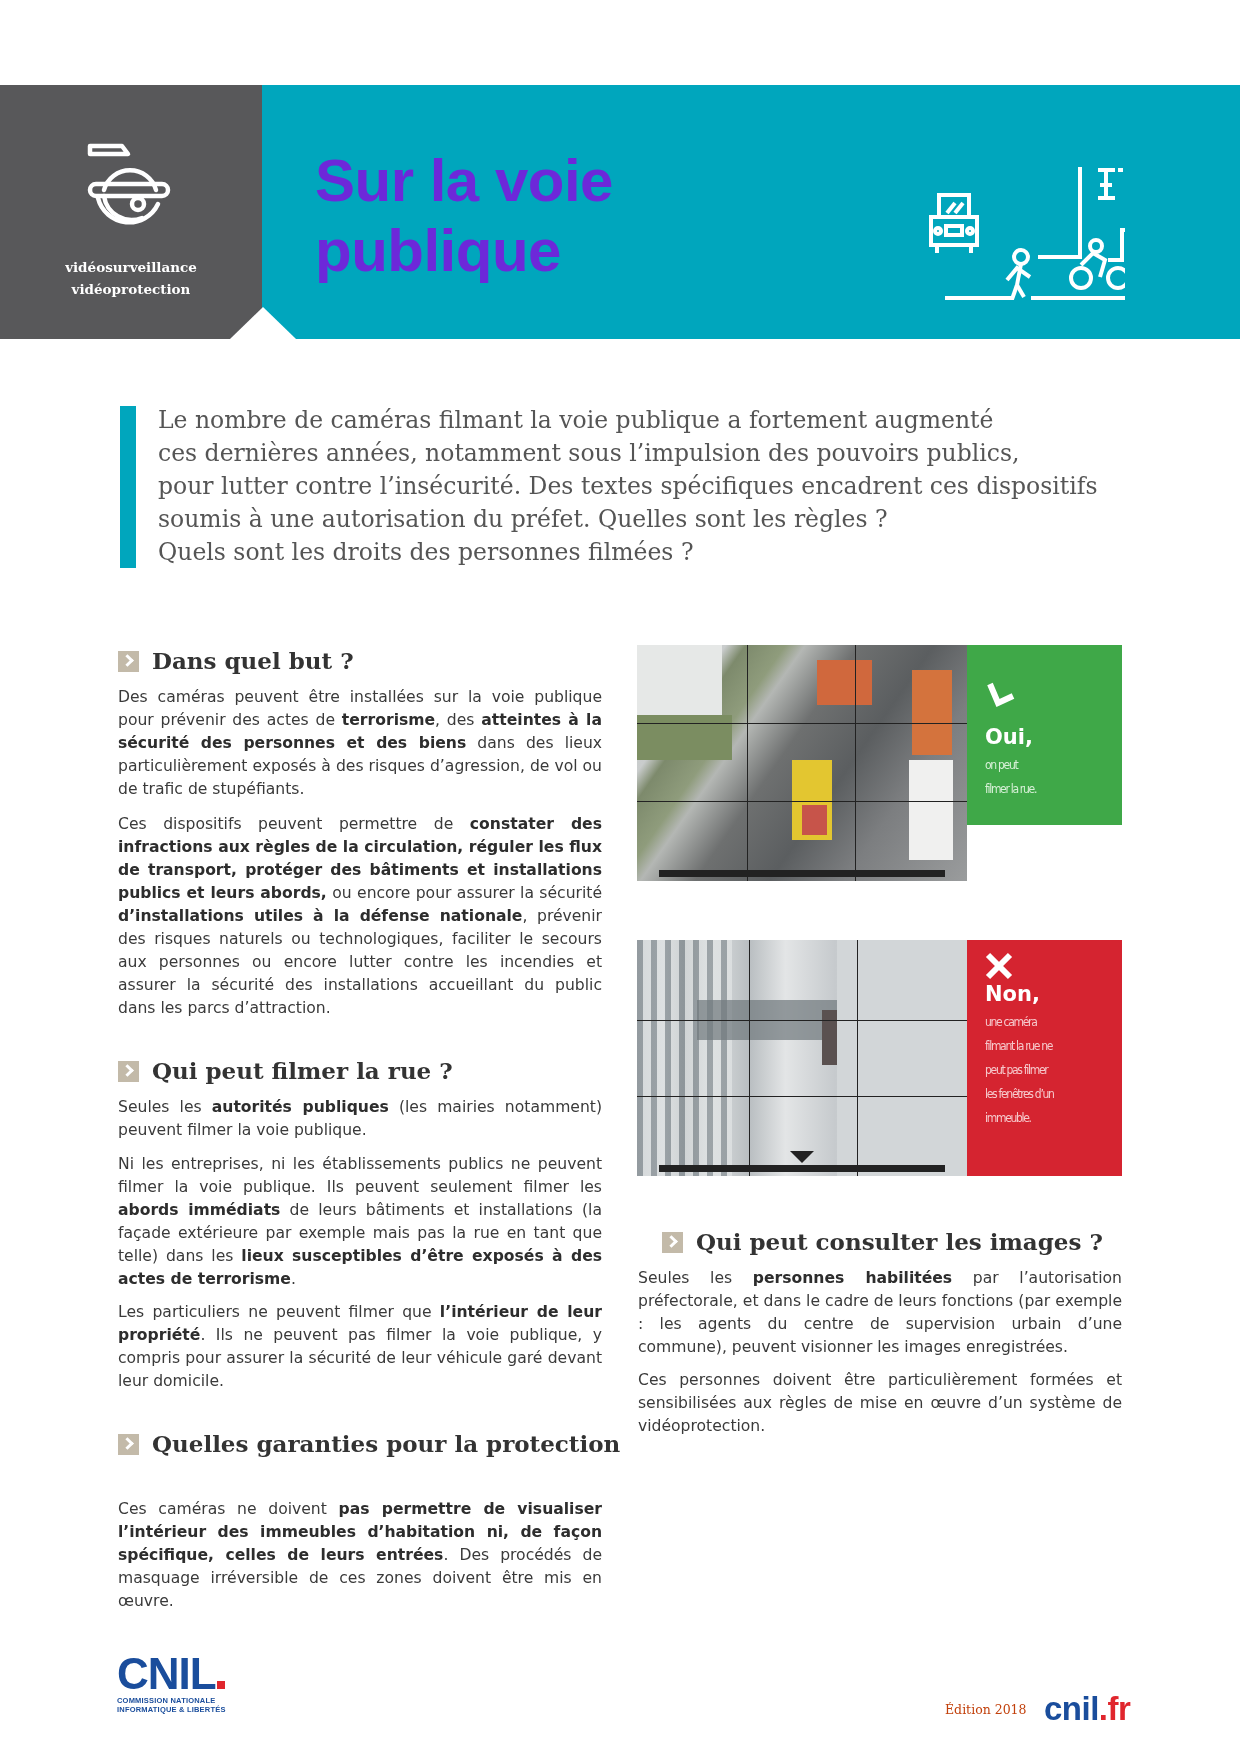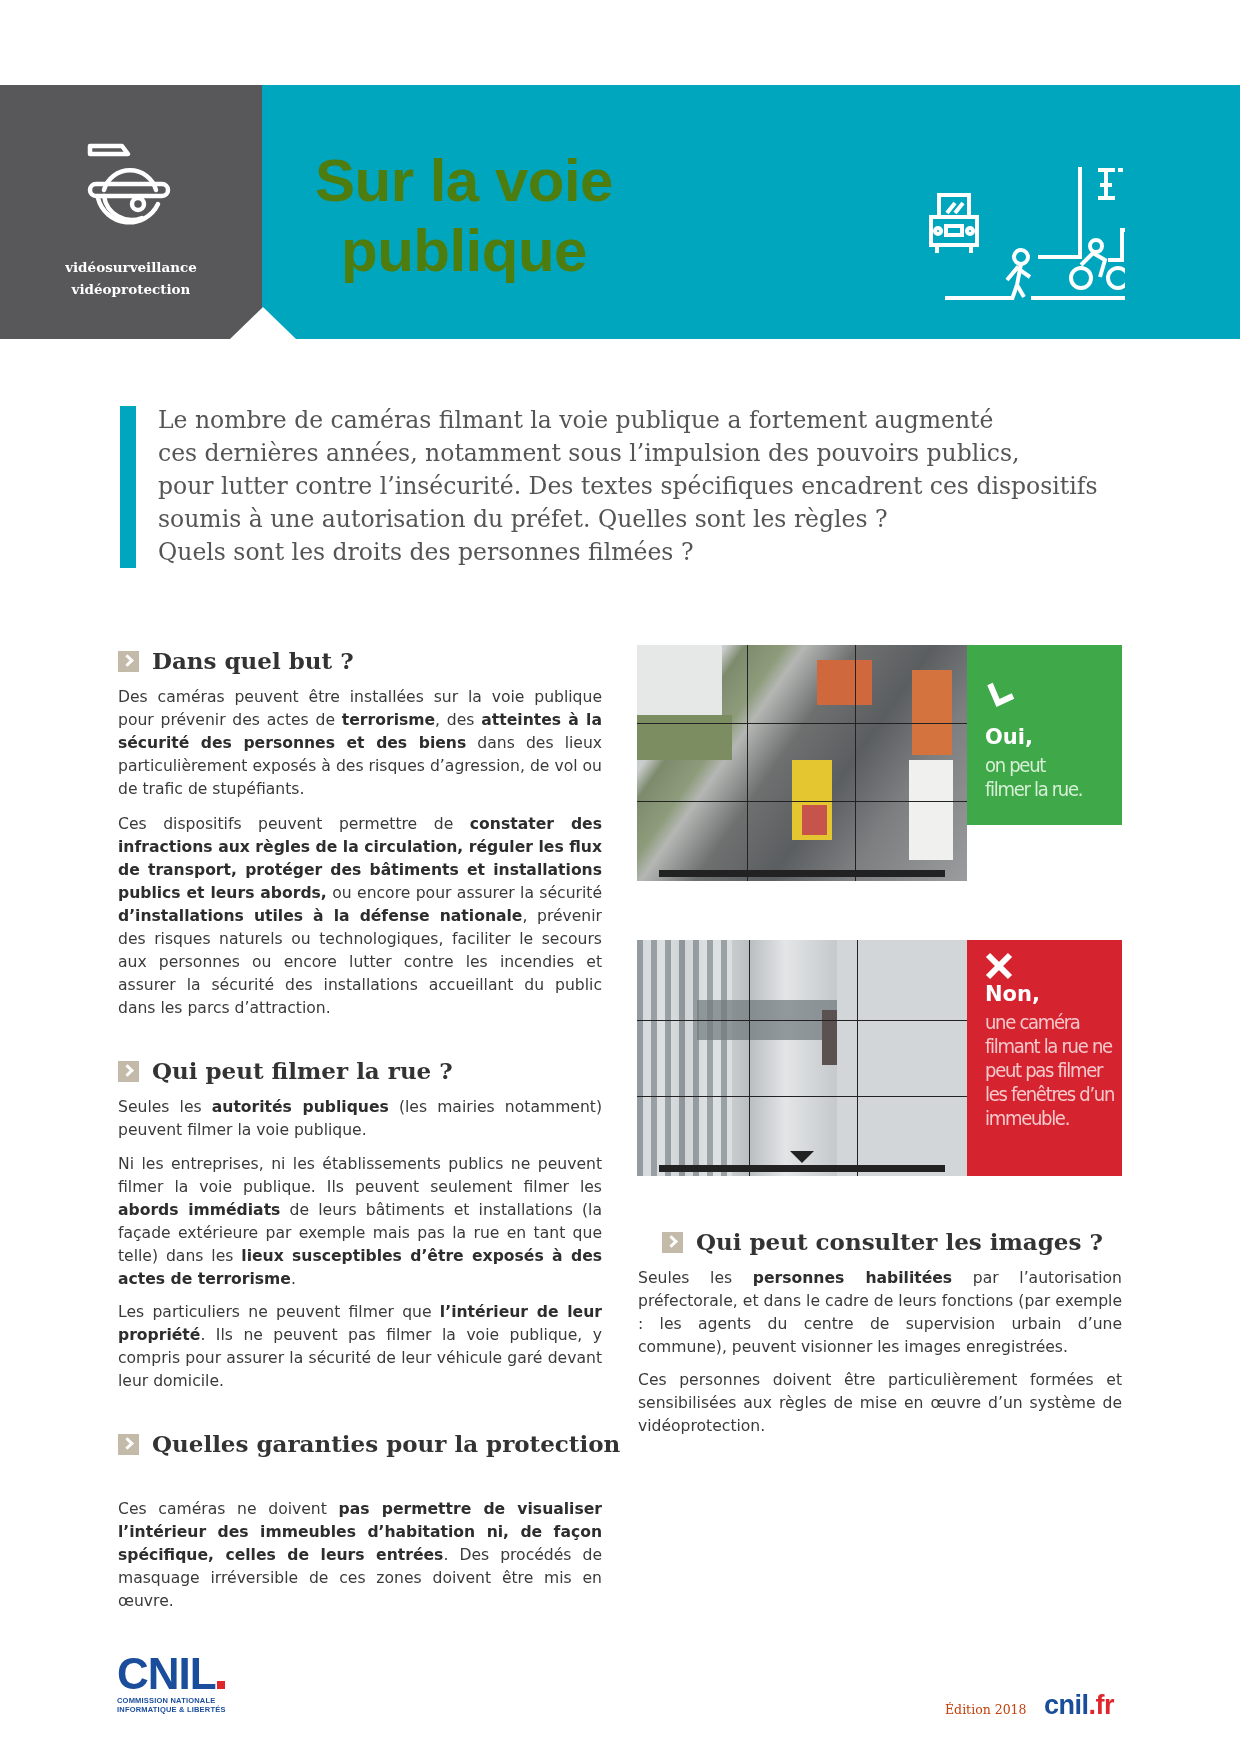--- a/index.html
+++ b/index.html
@@ -9,7 +9,7 @@
   .notch { position: absolute; left: 230px; top: 307px; width: 0; height: 0; border-left: 33px solid transparent; border-right: 33px solid transparent; border-bottom: 32px solid #ffffff; }
   .cam-icon { position: absolute; left: 86px; top: 142px; width: 90px; height: 90px; }
   .side-label { position: absolute; left: 0; top: 256px; width: 262px; text-align: center; color: #ffffff; font-family: "DejaVu Serif", serif; font-weight: bold; font-size: 13.5px; line-height: 22px; }
-  .title { position: absolute; left: 315px; top: 146px; color: #4d7c0f; font-family: "Liberation Sans", sans-serif; font-weight: bold; font-size: 60px; line-height: 70px; letter-spacing: -0.5px; text-align: center; }
+  .title { position: absolute; left: 315px; top: 146px; color: #6d28d9; font-family: "Liberation Sans", sans-serif; font-weight: bold; font-size: 60px; line-height: 70px; letter-spacing: -0.5px; }
   .street-icon { position: absolute; left: 925px; top: 165px; width: 200px; height: 135px; }
 
   .intro-bar { position: absolute; left: 120px; top: 406px; width: 16px; height: 162px; background: #00a6bd; }

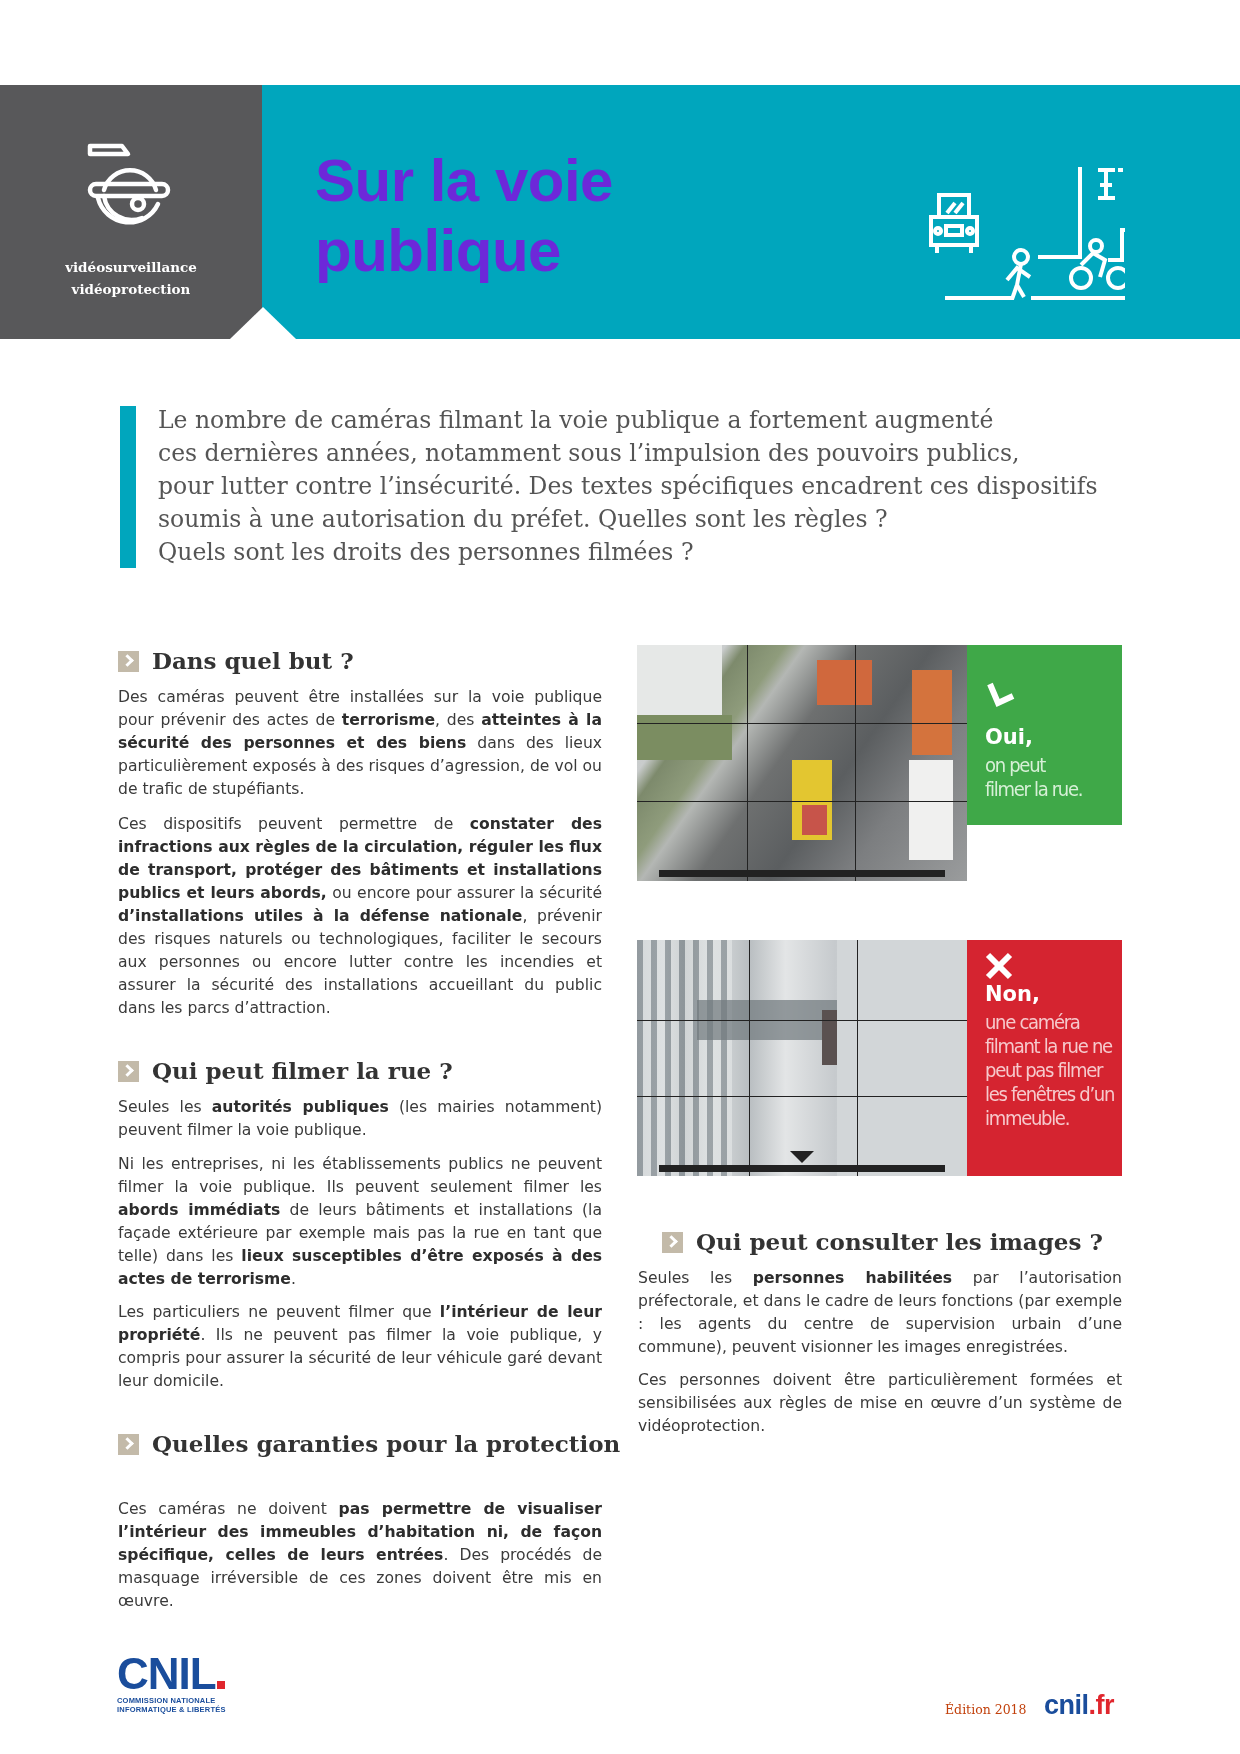--- a/index.html
+++ b/index.html
@@ -37,7 +37,7 @@
   .verdict-yes { left: 967px; top: 645px; width: 155px; height: 180px; background: #3fa848; }
   .verdict-no { left: 967px; top: 940px; width: 155px; height: 236px; background: #d52430; }
   .verdict .big { position: absolute; left: 18px; font-family: "DejaVu Sans", sans-serif; font-weight: bold; font-size: 21px; }
-  .verdict .small { position: absolute; left: 18px; width: 130px; font-family: "DejaVu Sans Condensed", "DejaVu Sans", sans-serif; font-size: 20px; line-height: 24px; letter-spacing: -1.3px; font-stretch: condensed; }
+  .verdict .small { position: absolute; left: 18px; width: 130px; font-family: "DejaVu Sans Condensed", "DejaVu Sans", sans-serif; font-size: 12px; line-height: 24px; letter-spacing: -1.3px; font-stretch: condensed; }
   .verdict-yes .small { color: #d7f0d7; }
   .verdict-no .small { color: #f6c9cc; }
 

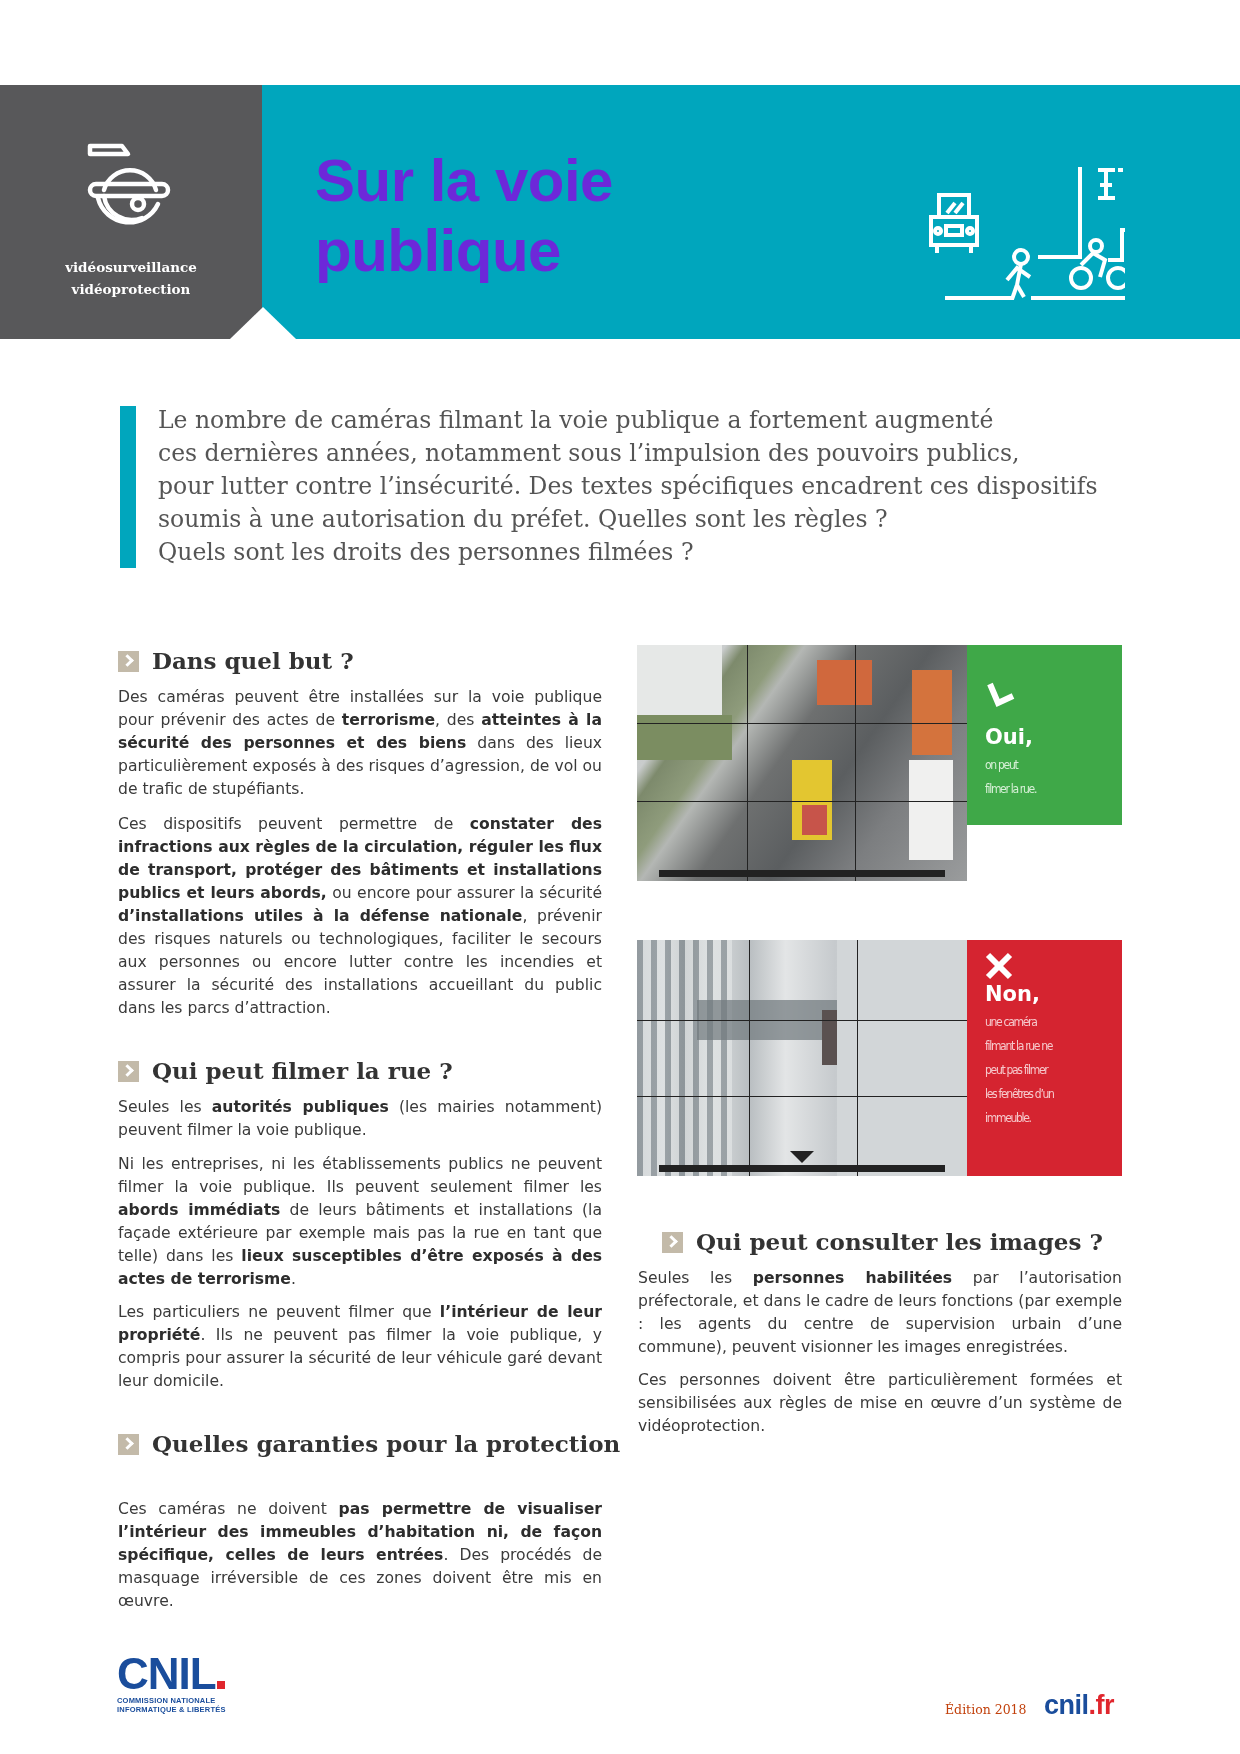--- a/index.html
+++ b/index.html
@@ -46,7 +46,7 @@
   .cnil-logo .dot { display: inline-block; width: 8px; height: 8px; background: #e0262d; margin-left: 1px; }
   .cnil-logo .sub { font-family: "Liberation Sans", sans-serif; font-weight: bold; font-size: 7.5px; line-height: 9px; color: #1a4d9c; letter-spacing: 0.2px; }
   .edition { position: absolute; left: 945px; top: 1702px; font-family: "DejaVu Serif", serif; font-size: 12.5px; color: #c2410c; }
-  .site { position: absolute; left: 1044px; top: 1690px; font-family: "Liberation Sans", sans-serif; font-weight: bold; font-size: 27px; color: #1a4d9c; letter-spacing: -0.5px; text-align: center; }
+  .site { position: absolute; left: 1044px; top: 1690px; font-family: "Liberation Sans", sans-serif; font-weight: bold; font-size: 33px; color: #1a4d9c; letter-spacing: -0.5px; text-align: center; }
   .site .red { color: #e0262d; }
 </style>
 </head>

